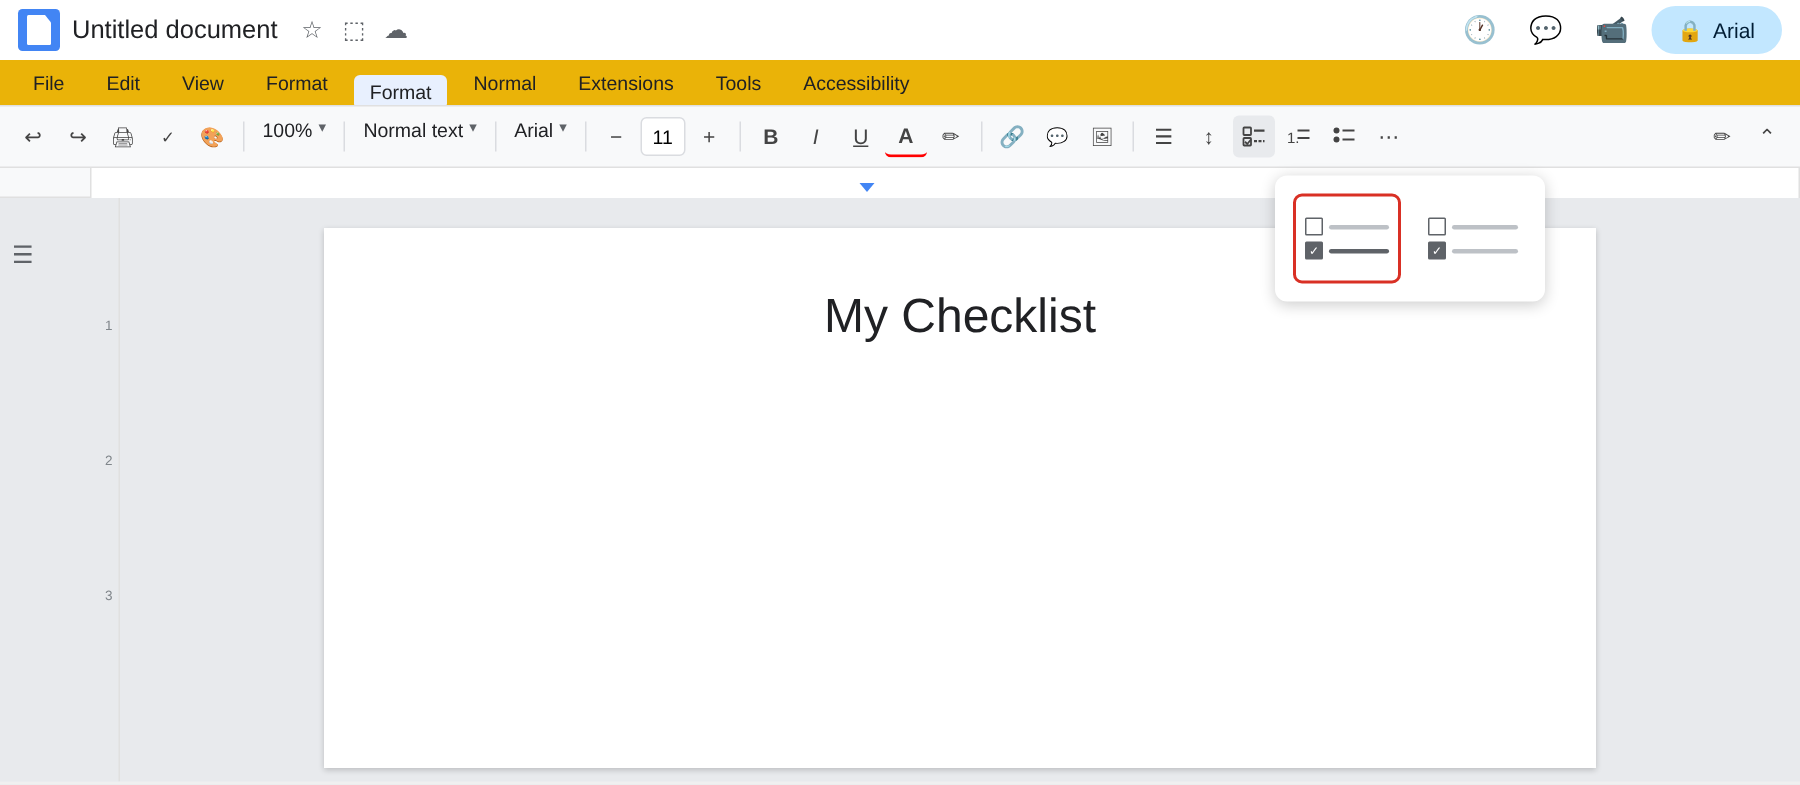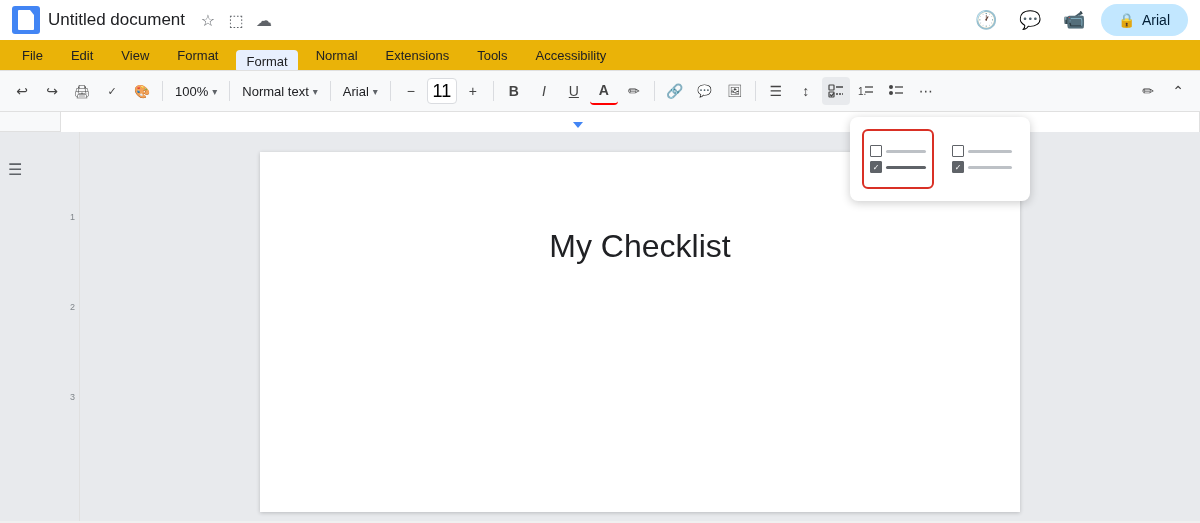--- a/index.html
+++ b/index.html
@@ -120,7 +120,6 @@
     }
     .tb-dropdown {
       display: flex;
-      align-items: center;
       gap: 4px;
       padding: 2px 6px;
       border-radius: 4px;

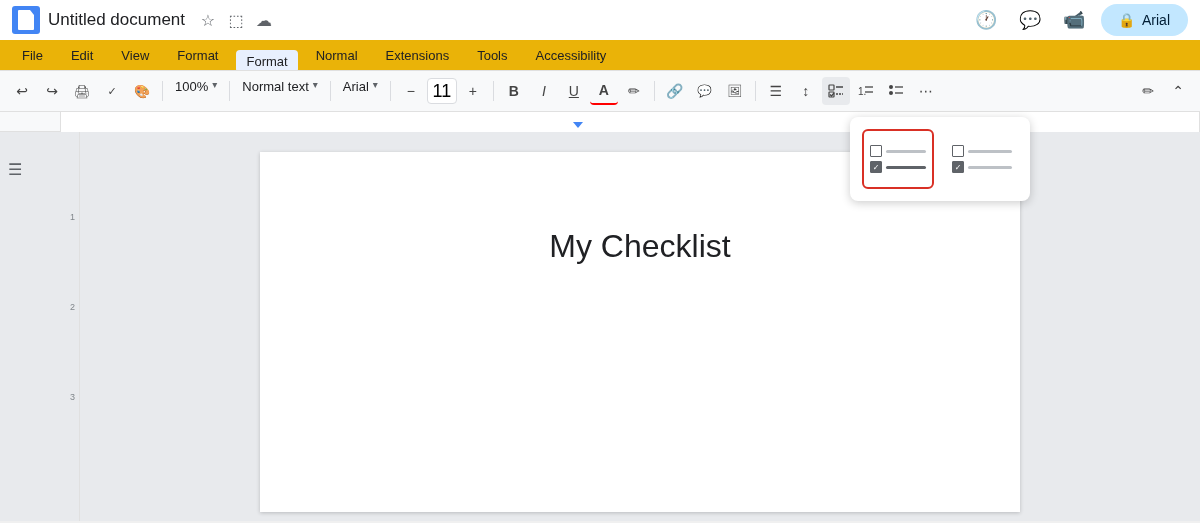--- a/index.html
+++ b/index.html
@@ -142,7 +142,7 @@
       text-align: center;
       border: 1px solid #dadce0;
       border-radius: 4px;
-      font-size: 18px;
+      font-size: 13px;
       padding: 2px 2px;
       height: 26px;
       background: white;

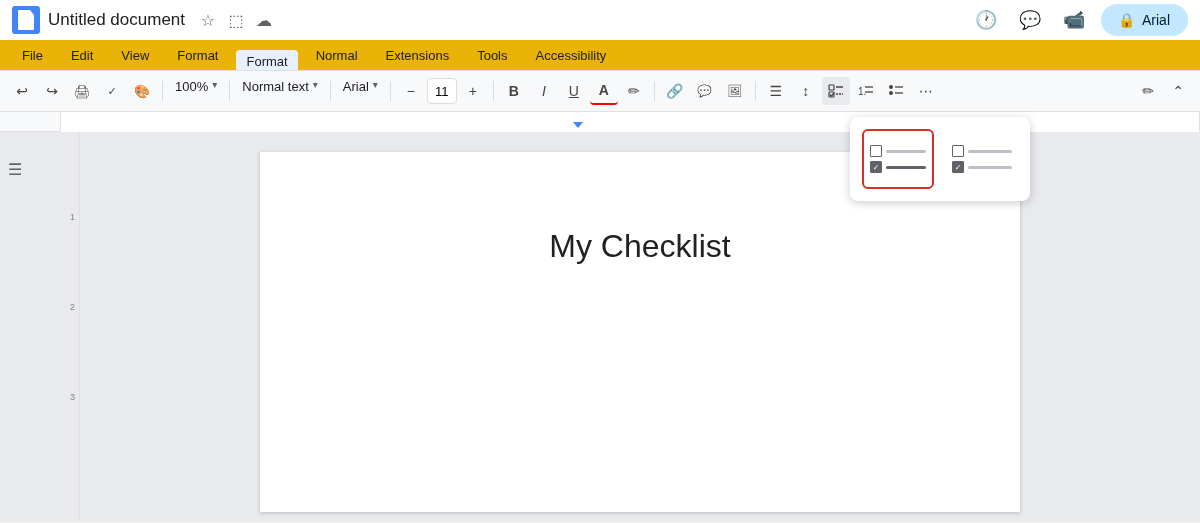--- a/index.html
+++ b/index.html
@@ -293,10 +293,10 @@
     }
     .page {
       background: white;
-      width: 760px;
+      width: 848px;
       min-height: 360px;
       box-shadow: 0 1px 4px rgba(0,0,0,0.2);
-      padding: 76px 80px;
+      padding: 40px 80px;
       position: relative;
     }
     .page-title {

